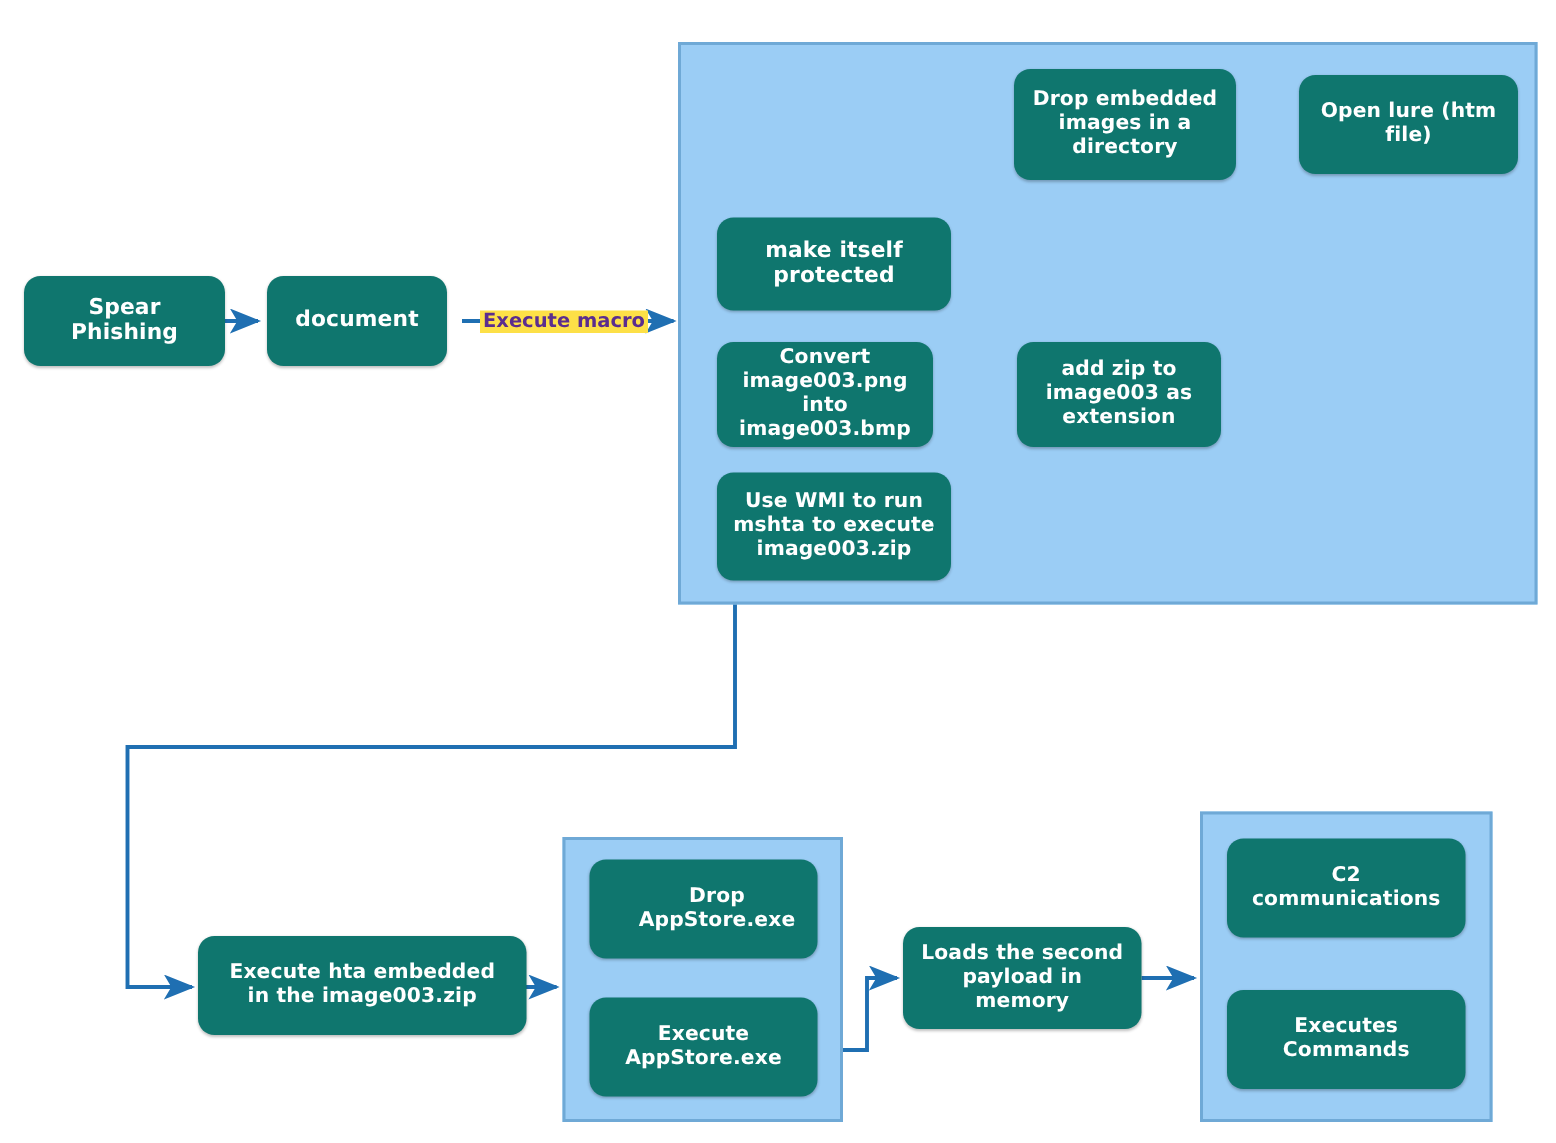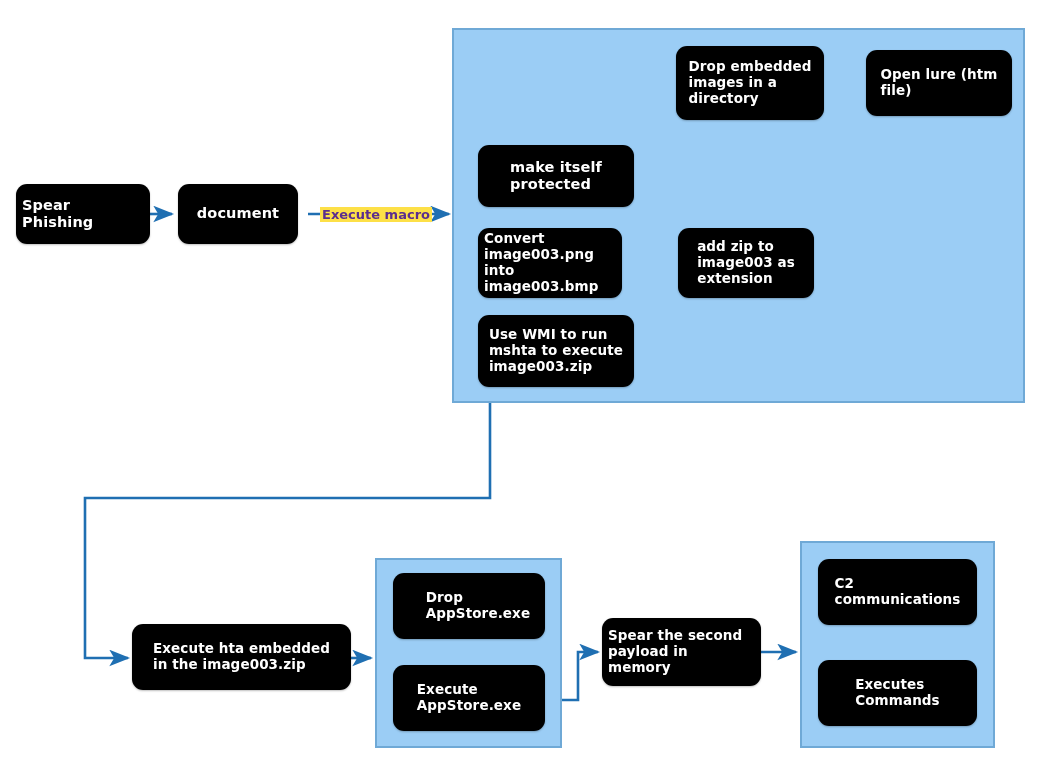--- a/index.html
+++ b/index.html
@@ -38,12 +38,13 @@
   .node {
     position: absolute;
     box-sizing: border-box;
-    background: #000000;
+    background: #0f766e;
     border-radius: 11px;
     color: #ffffff;
     display: flex;
     align-items: center;
     justify-content: center;
+    text-align: center;
     line-height: 1.18;
     font-size: 14.5px;
     font-weight: 700;

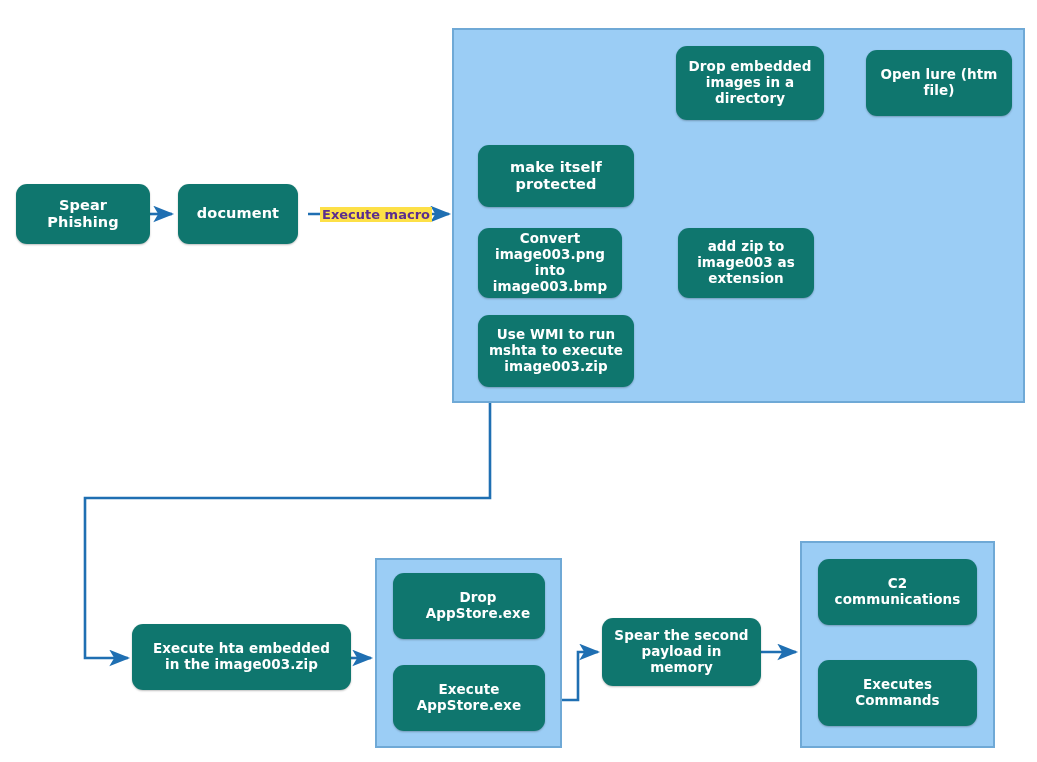--- a/index.html
+++ b/index.html
@@ -143,7 +143,7 @@
   <div class="node small" style="left:393px; top:665px; width:152px; height:66px;">Execute
 AppStore.exe</div>
 
-  <div class="node small" style="left:602px; top:618px; width:159px; height:68px;">Spear the second
+  <div class="node small" style="left:602px; top:618px; width:159px; height:68px;">Loads the second
 payload in memory</div>
 
   <div class="node small" style="left:818px; top:559px; width:159px; height:66px;">C2

